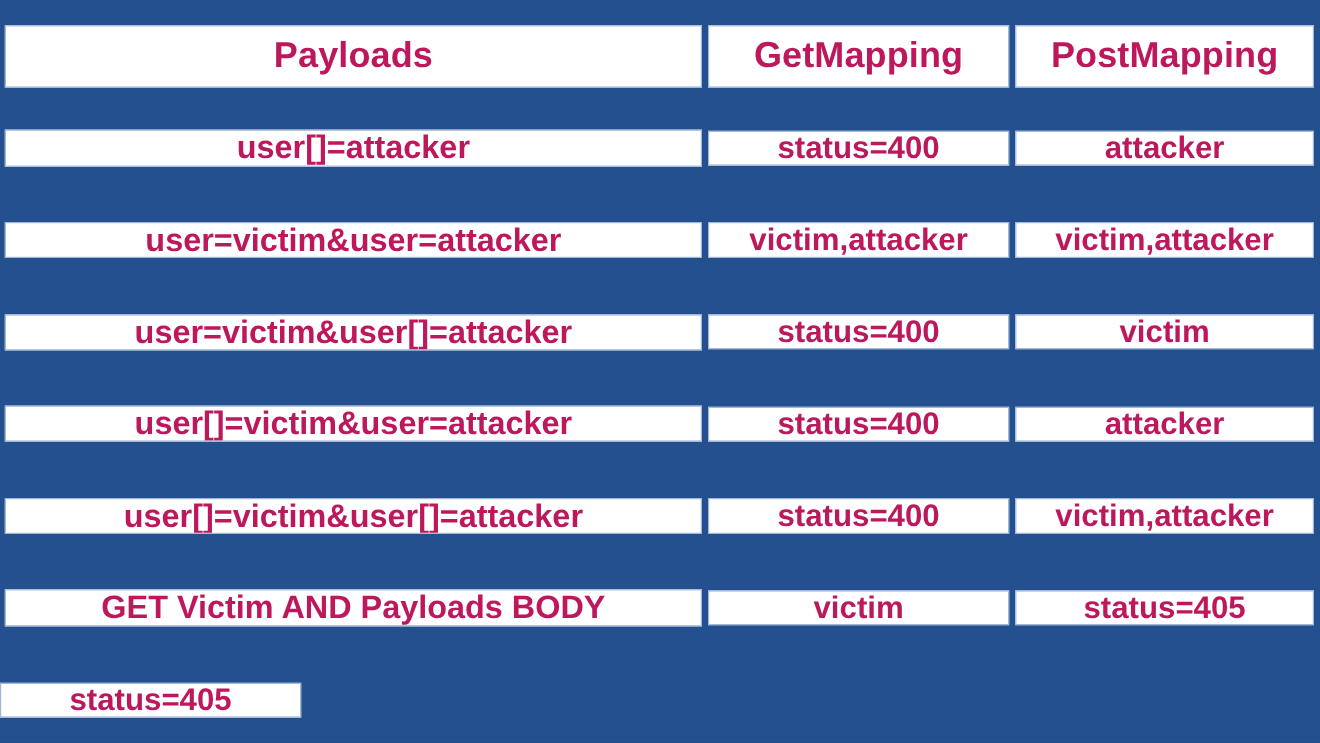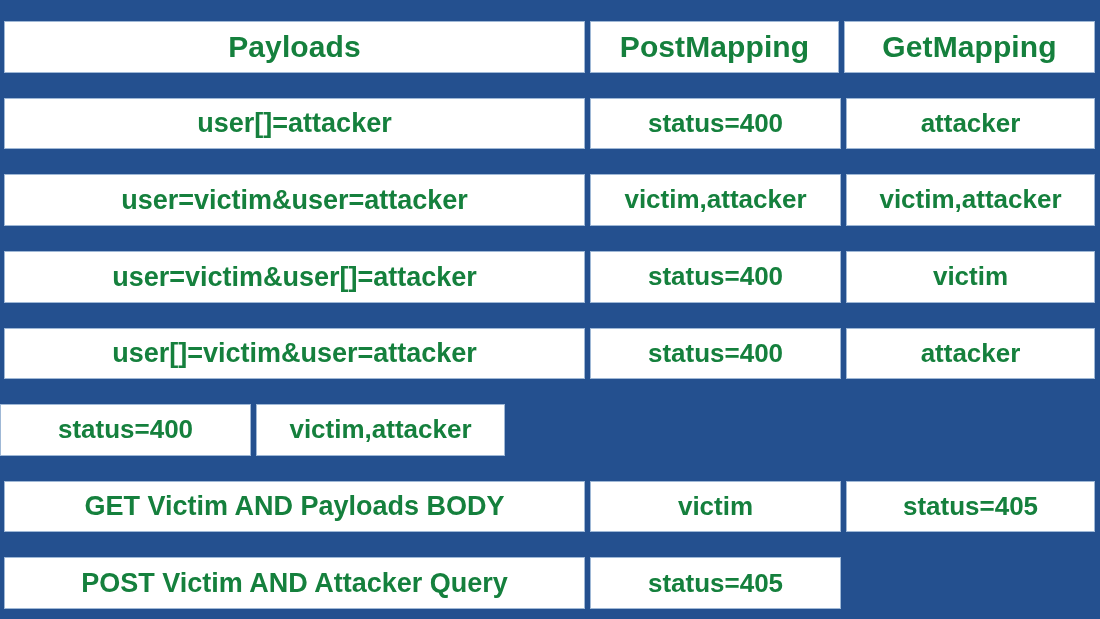--- a/index.html
+++ b/index.html
@@ -45,7 +45,7 @@
     display: flex;
     align-items: center;
     justify-content: center;
-    color: #15803d;
+    color: #be185d;
     font-weight: bold;
     text-align: center;
     overflow: hidden;

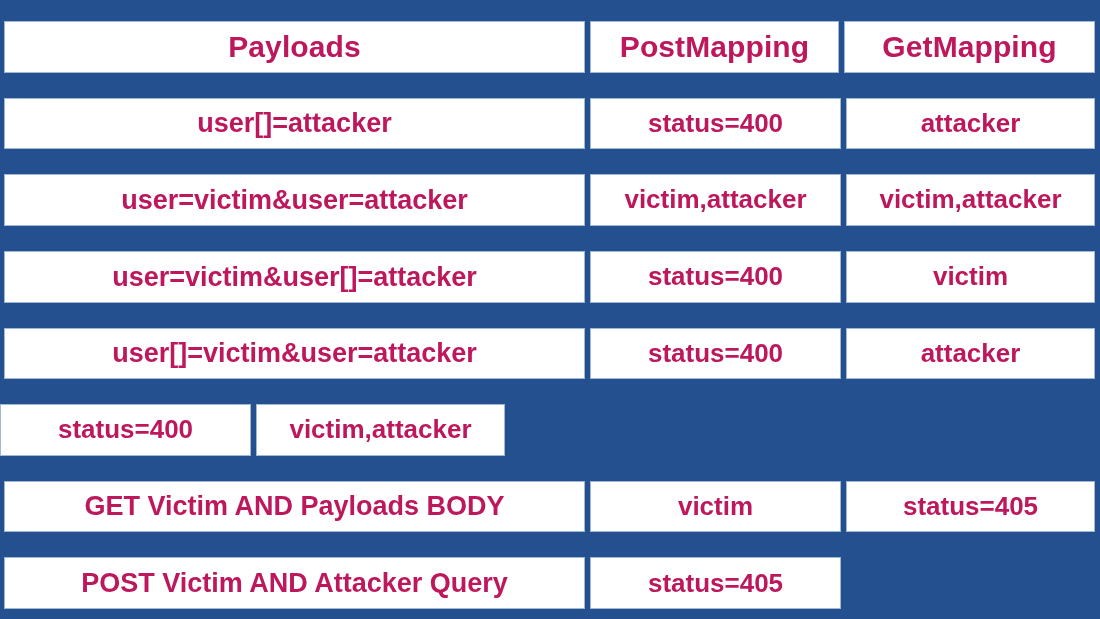--- a/index.html
+++ b/index.html
@@ -84,8 +84,8 @@
 
   <div class="grid-row header-row">
     <div class="cell col-0">Payloads</div>
+    <div class="cell col-1">GetMapping</div>
     <div class="cell col-2">PostMapping</div>
-    <div class="cell col-1">GetMapping</div>
   </div>
 
   <div class="grid-row body-row">

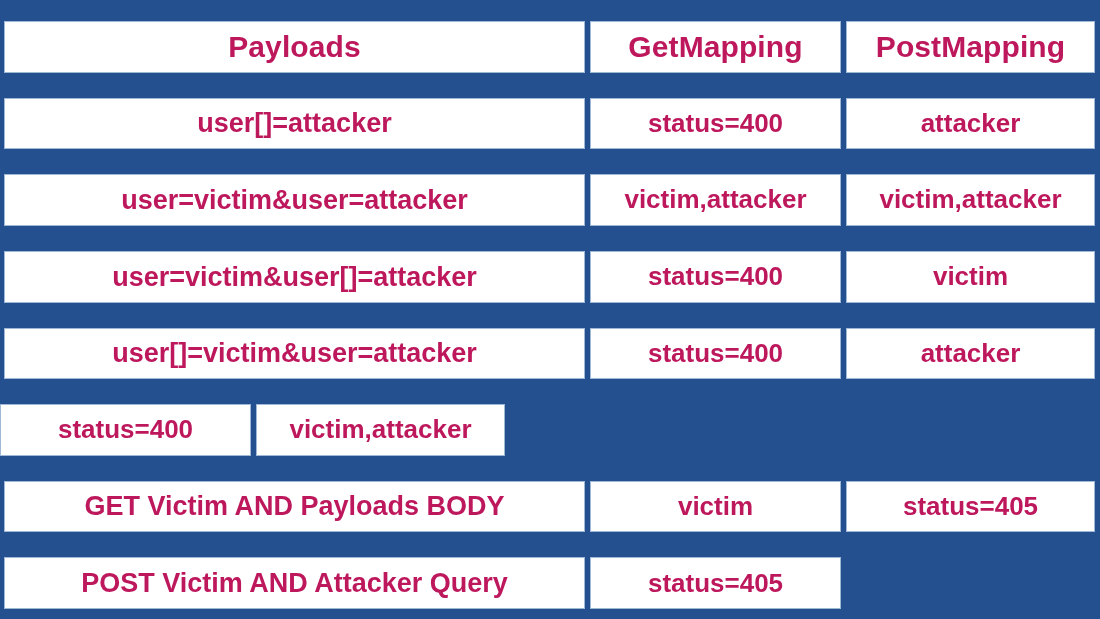--- a/index.html
+++ b/index.html
@@ -36,6 +36,7 @@
 
   .grid-row + .grid-row {
     padding-top: 4px;
+    align-items: center;
   }
 
   .cell {

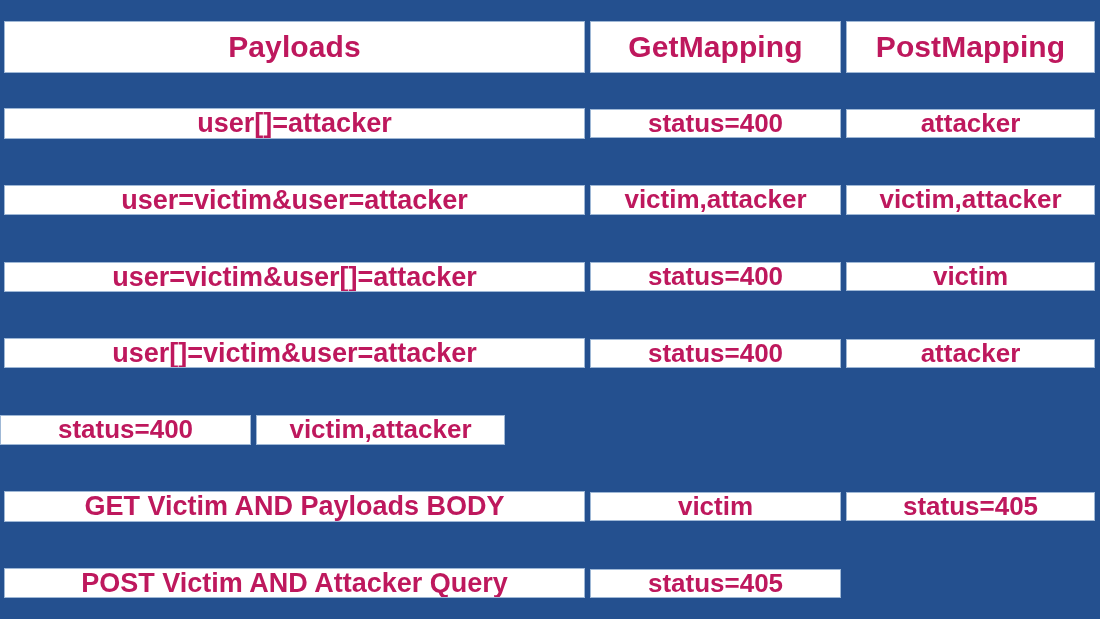--- a/index.html
+++ b/index.html
@@ -114,6 +114,7 @@
   </div>
 
   <div class="grid-row body-row">
+    <div class="cell col-0">user[]=victim&amp;user[]=attacker</div>
     <div class="cell col-1">status=400</div>
     <div class="cell col-2">victim,attacker</div>
   </div>

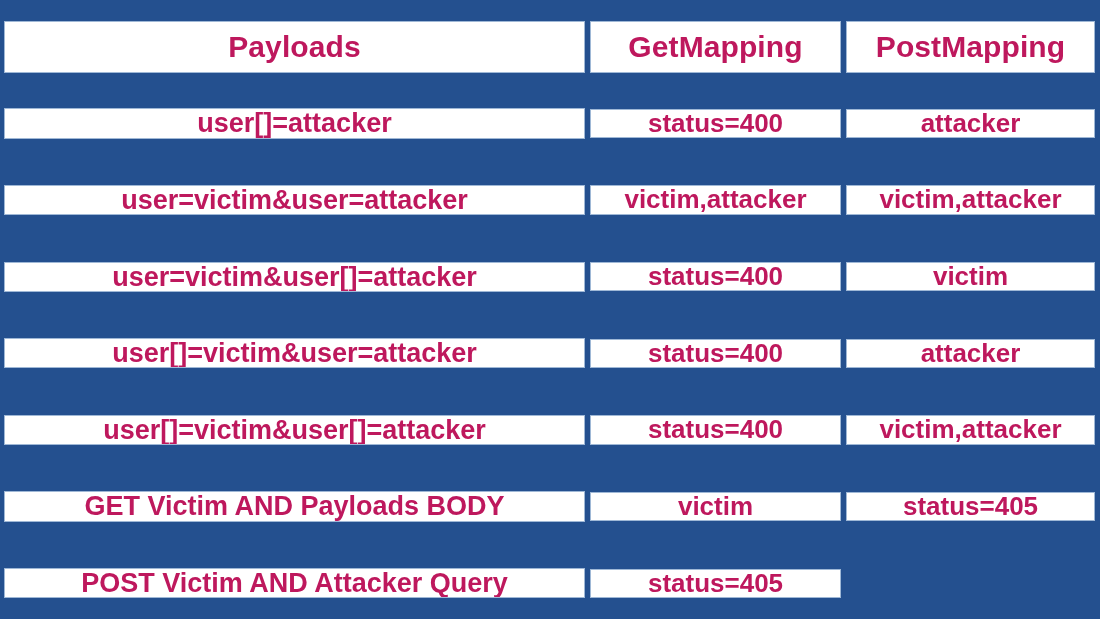--- a/index.html
+++ b/index.html
@@ -126,7 +126,6 @@
   </div>
 
   <div class="grid-row body-row">
-    <div class="cell col-0">POST Victim AND Attacker Query</div>
     <div class="cell col-1">status=405</div>
   </div>
 

